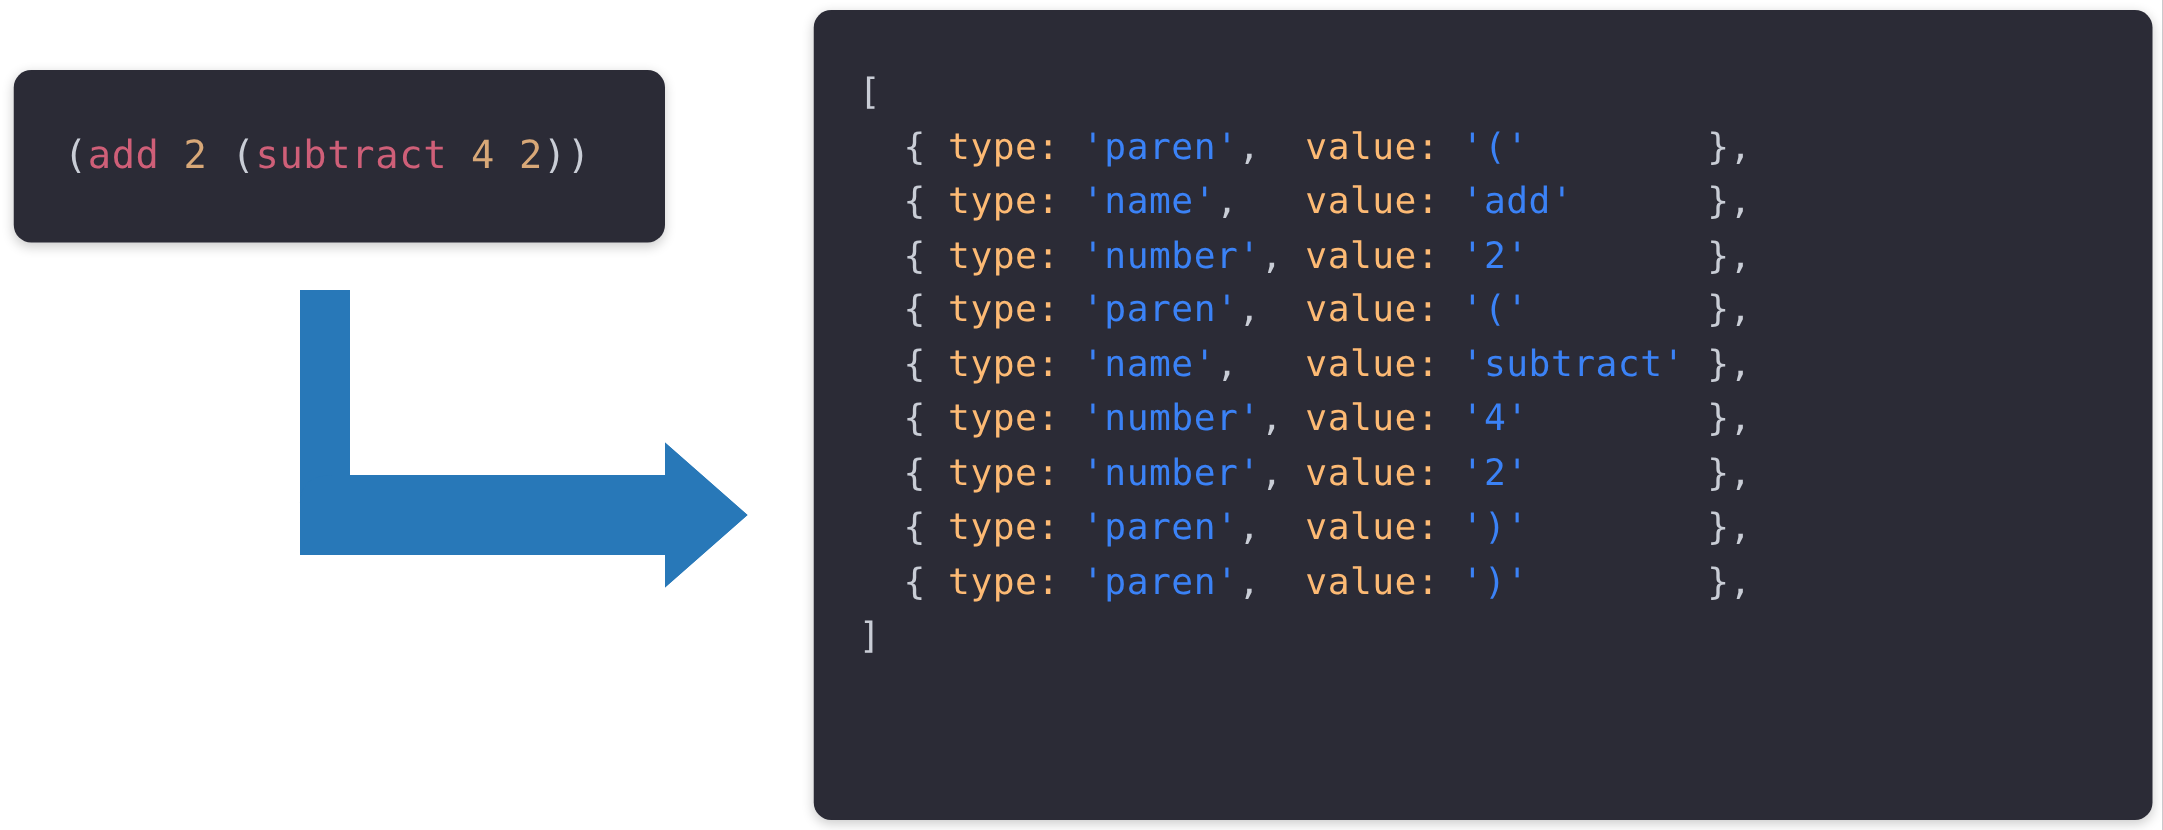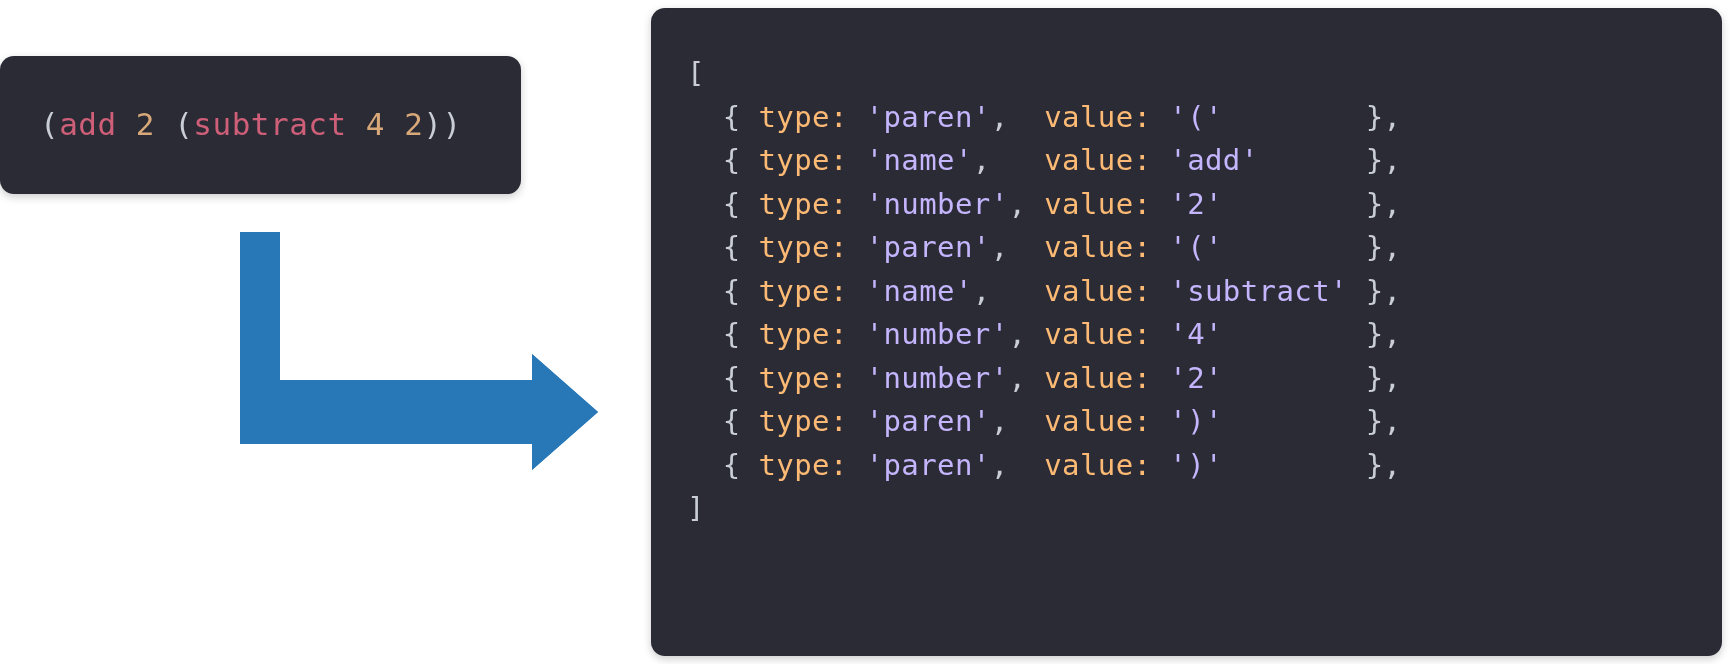--- a/index.html
+++ b/index.html
@@ -35,7 +35,7 @@
   }
 
   #input-panel {
-    left: 0;
+    left: 11px;
     top: 56px;
     width: 521px;
     height: 138px;

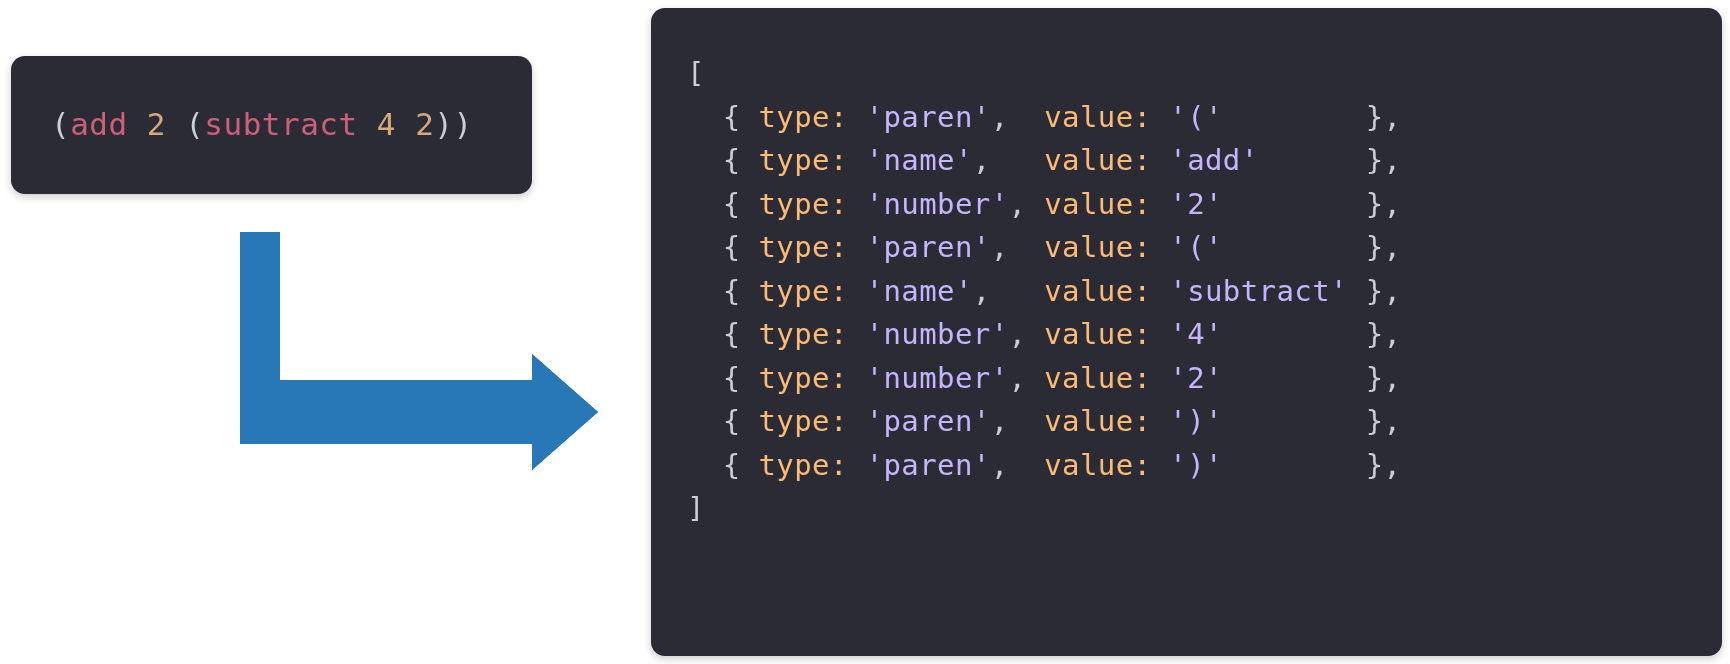--- a/index.html
+++ b/index.html
@@ -76,7 +76,7 @@
   .t-keyword { color: #cf5f78; }
   .t-number  { color: #d8a878; }
   .t-key     { color: #fdba74; }
-  .t-string  { color: #c4b5fd; }
+  .t-string  { color: #3b82f6; }
   .t-bracket { color: #c9cdd6; }
 
   

